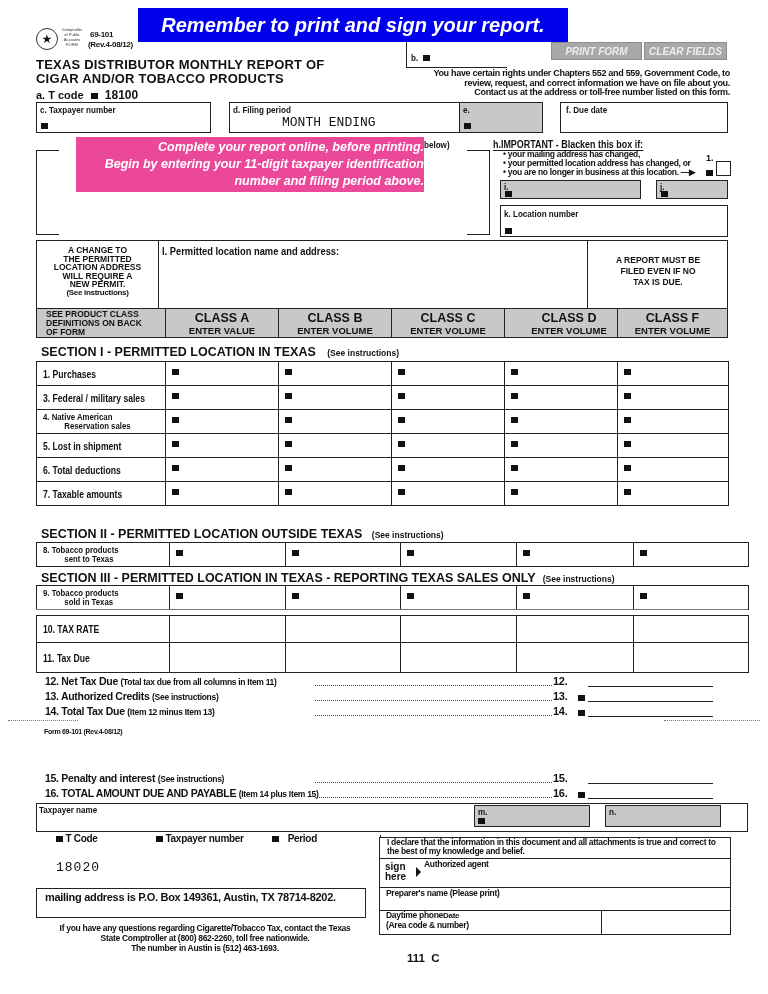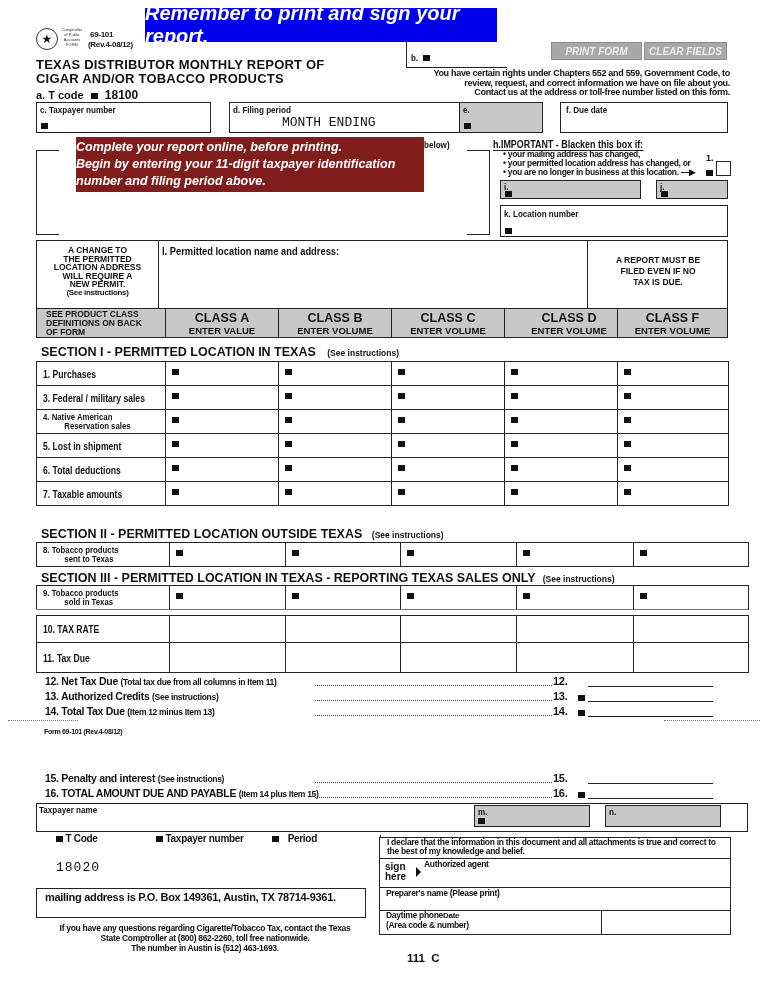--- a/index.html
+++ b/index.html
@@ -10,7 +10,7 @@
   .box { position:absolute; border:1.5px solid #222; box-sizing:border-box; background:#fff; }
   .grey { background:#c8c8c8; }
   .lbl { font-size:9.5px; font-weight:bold; transform:scaleX(0.85); transform-origin:left top; white-space:nowrap; }
-  .banner-top { left:145px; top:8px; width:352px; height:34px; background:#0000ee; color:#fff; font-style:italic; font-weight:bold; font-size:20px; display:flex; align-items:center; justify-content:center; }
+  .banner-top { left:138px; top:8px; width:430px; height:34px; background:#0000ee; color:#fff; font-style:italic; font-weight:bold; font-size:20px; display:flex; align-items:center; justify-content:center; }
   .banner-mid { left:76px; top:137px; width:348px; height:55px; background:#7f1d1d; color:#fff; font-style:italic; font-weight:bold; font-size:12.5px; text-align:left; line-height:17px; display:flex; flex-direction:column; justify-content:center; }
   .btn { position:absolute; top:42px; height:18px; background:#a8a8a8; border:1px solid #8c8c8c; color:#eeeeee; font-style:italic; font-weight:bold; font-size:10px; display:flex; align-items:center; justify-content:center; box-sizing:border-box; }
   table.grid { position:absolute; border-collapse:collapse; table-layout:fixed;padding-left:12px; }

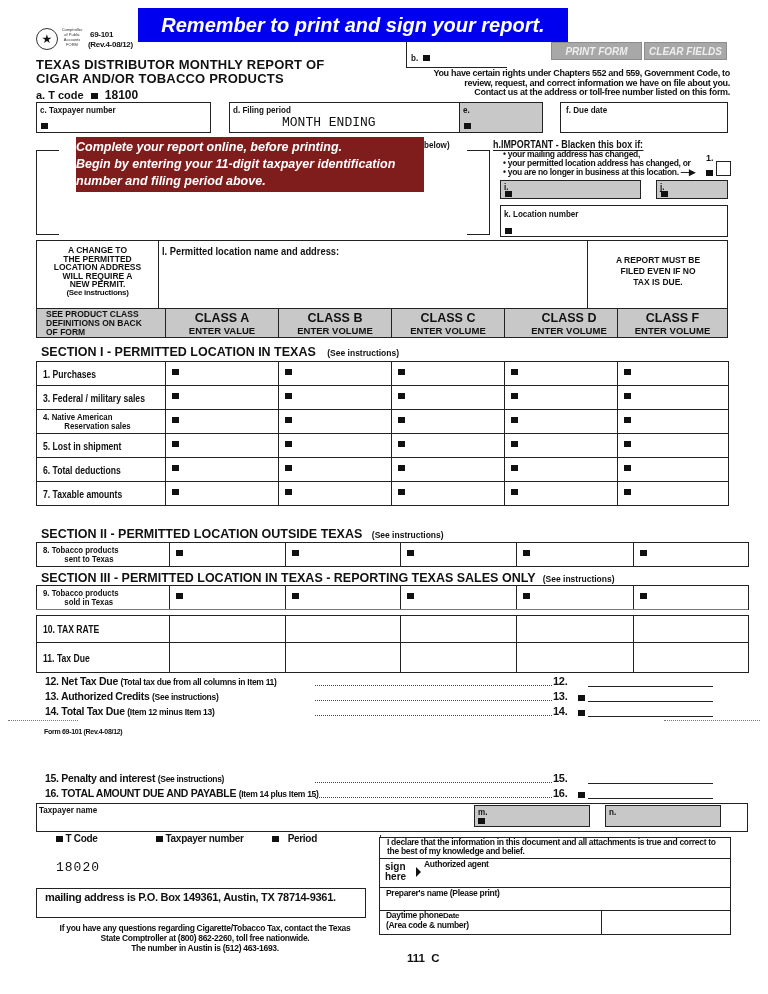--- a/index.html
+++ b/index.html
@@ -11,7 +11,7 @@
   .grey { background:#c8c8c8; }
   .lbl { font-size:9.5px; font-weight:bold; transform:scaleX(0.85); transform-origin:left top; white-space:nowrap; }
   .banner-top { left:138px; top:8px; width:430px; height:34px; background:#0000ee; color:#fff; font-style:italic; font-weight:bold; font-size:20px; display:flex; align-items:center; justify-content:center; }
-  .banner-mid { left:76px; top:137px; width:348px; height:55px; background:#7f1d1d; color:#fff; font-style:italic; font-weight:bold; font-size:12.5px; text-align:left; line-height:17px; display:flex; flex-direction:column; justify-content:center; }
+  .banner-mid { left:76px; top:137px; width:348px; height:55px; background:#ec4899; color:#fff; font-style:italic; font-weight:bold; font-size:12.5px; text-align:right; line-height:17px; display:flex; flex-direction:column; justify-content:center; }
   .btn { position:absolute; top:42px; height:18px; background:#a8a8a8; border:1px solid #8c8c8c; color:#eeeeee; font-style:italic; font-weight:bold; font-size:10px; display:flex; align-items:center; justify-content:center; box-sizing:border-box; }
   table.grid { position:absolute; border-collapse:collapse; table-layout:fixed;padding-left:12px; }
   table.grid td { border:1.2px solid #222; padding:0; height:21px; vertical-align:bottom; box-sizing:border-box; }

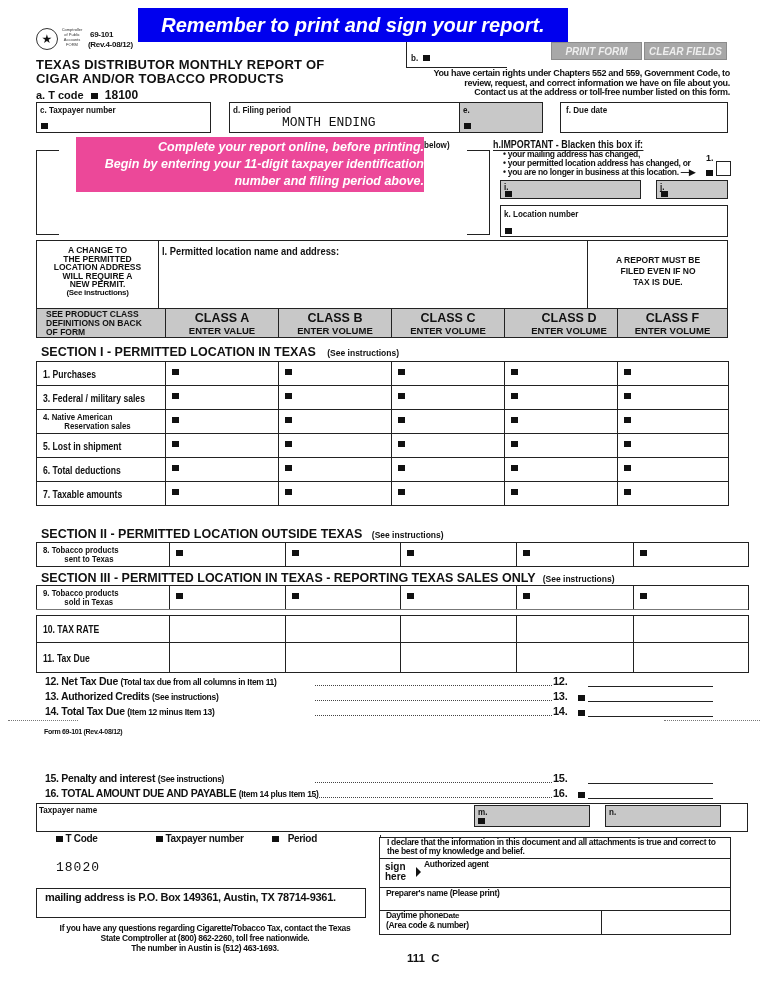--- a/index.html
+++ b/index.html
@@ -356,7 +356,7 @@
 <div class="abs" style="left:380px;top:835px;height:95px;border-left:1.2px solid #222;"></div>
 
 <div class="box" style="left:36px;top:888px;width:330px;height:30px;padding:2px 8px;font-size:11px;font-weight:bold;line-height:12px;">
-  <div class="cond">mailing address is P.O. Box 149361, Austin, TX 78714-9361.</div>
+  <div class="cond">mailing address is P.O. Box 149361, Austin, TX 78714-8202.</div>
 </div>
 <div class="abs cond" style="left:40px;top:923px;width:330px;text-align:center;font-size:8.5px;font-weight:bold;line-height:10px;">
   <div>If you have any questions regarding Cigarette/Tobacco Tax, contact the Texas</div>

